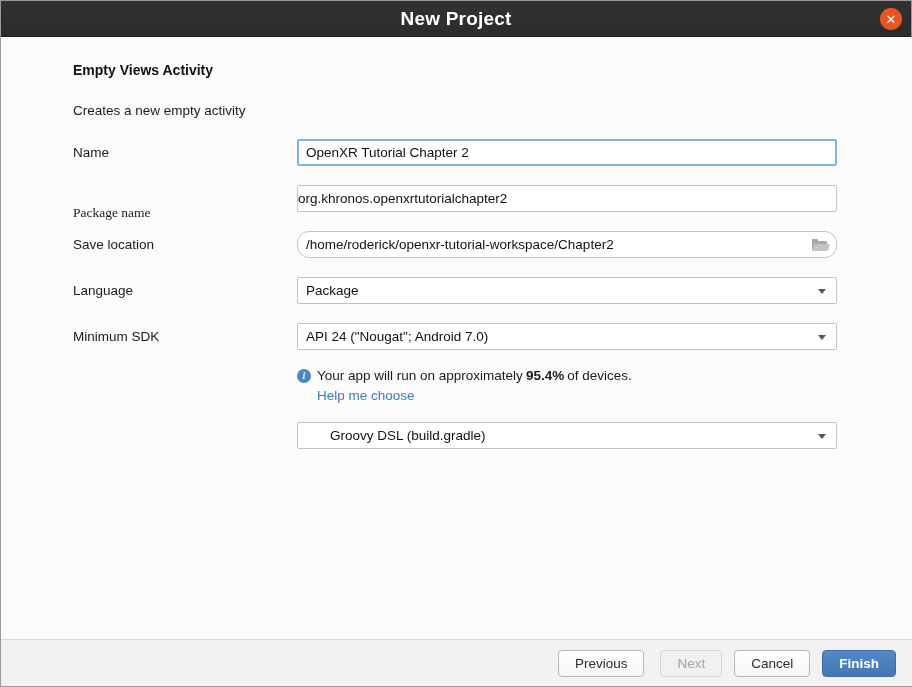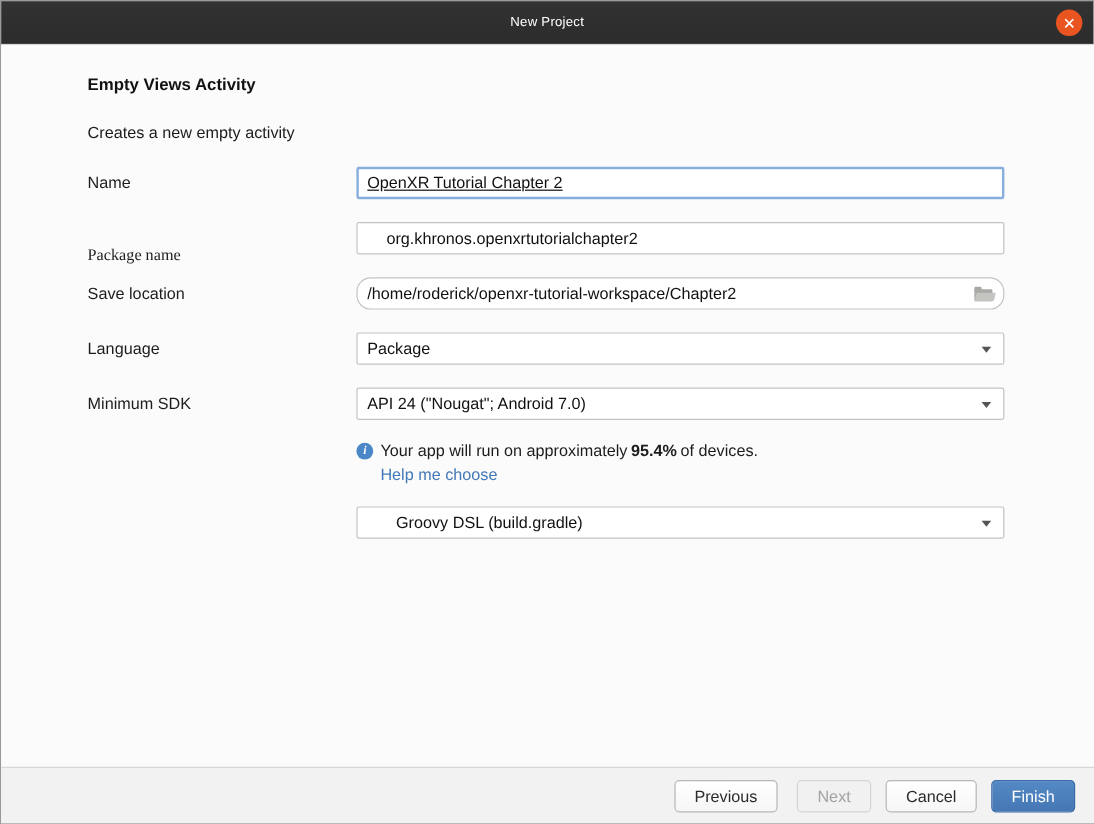--- a/index.html
+++ b/index.html
@@ -18,7 +18,7 @@
     border-bottom: 1px solid #1f1f1f;
     display: flex; align-items: center; justify-content: center;
   }
-  .titlebar .title { color: #ffffff; font-size: 11px; font-weight: normal; letter-spacing: .2px; }
+  .titlebar .title { color: #ffffff; font-size: 19px; font-weight: bold; letter-spacing: .2px; }
   .close-btn {
     position: absolute; right: 9px; top: 7px; width: 22px; height: 22px;
     background: #e95420; border-radius: 50%;

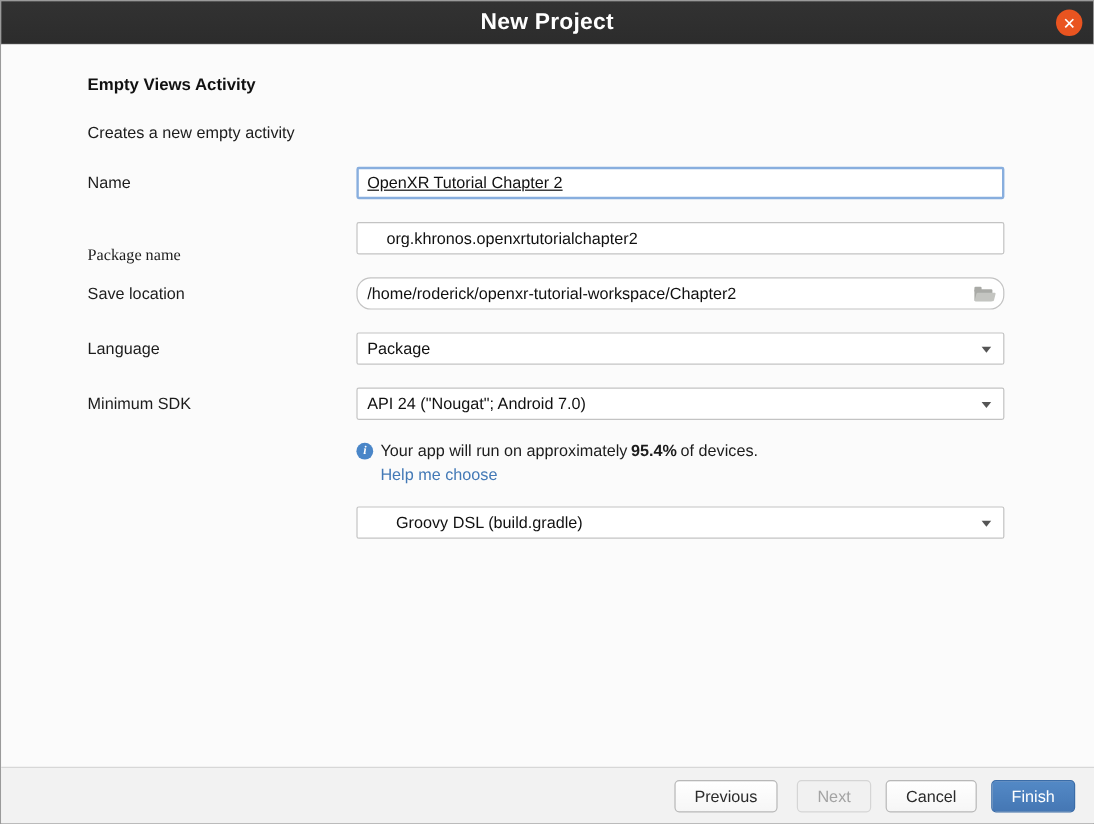--- a/index.html
+++ b/index.html
@@ -134,7 +134,7 @@
     <div class="subheading">Creates a new empty activity</div>
 
     <div class="row-label" style="top: 108px;">Name</div>
-    <input class="field focused" style="top: 102px; text-decoration: underline;" type="text" value="OpenXR Tutorial Chapter 2">
+    <input class="field focused" style="top: 102px;" type="text" value="OpenXR Tutorial Chapter 2">
 
     <div class="row-label" style="top: 168px; font-family: Liberation Serif, serif;">Package name</div>
     <input class="field" style="top: 148px;" type="text" value="org.khronos.openxrtutorialchapter2">

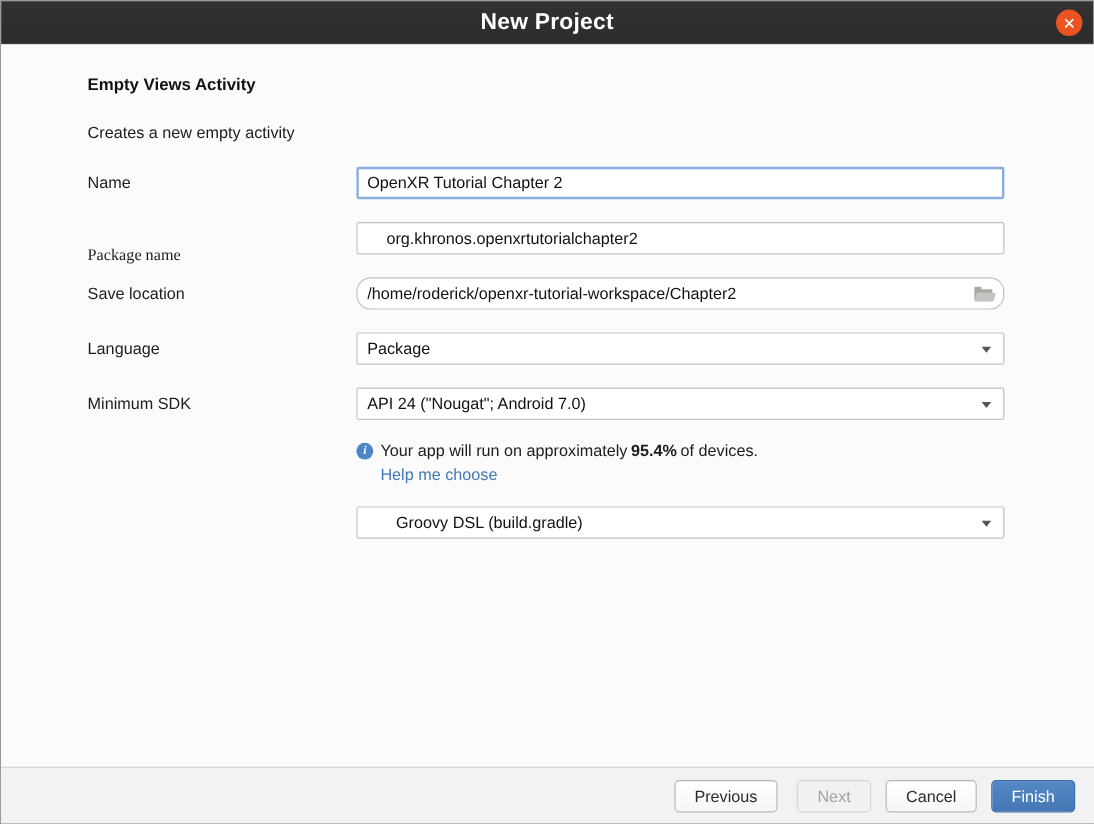--- a/index.html
+++ b/index.html
@@ -37,7 +37,7 @@
   .field {
     position: absolute; left: 296px; width: 540px; height: 27px;
     background: #ffffff; border: 1px solid #c3c3c3; border-radius: 2px;
-    font-size: 13.5px; color: #111111; padding: 0 24px;
+    font-size: 13.5px; color: #111111; padding: 0 0;
     font-family: "Liberation Sans", "DejaVu Sans", sans-serif;
   }
   .field.focused { border: 2px solid #88aede; padding: 0 7px; }

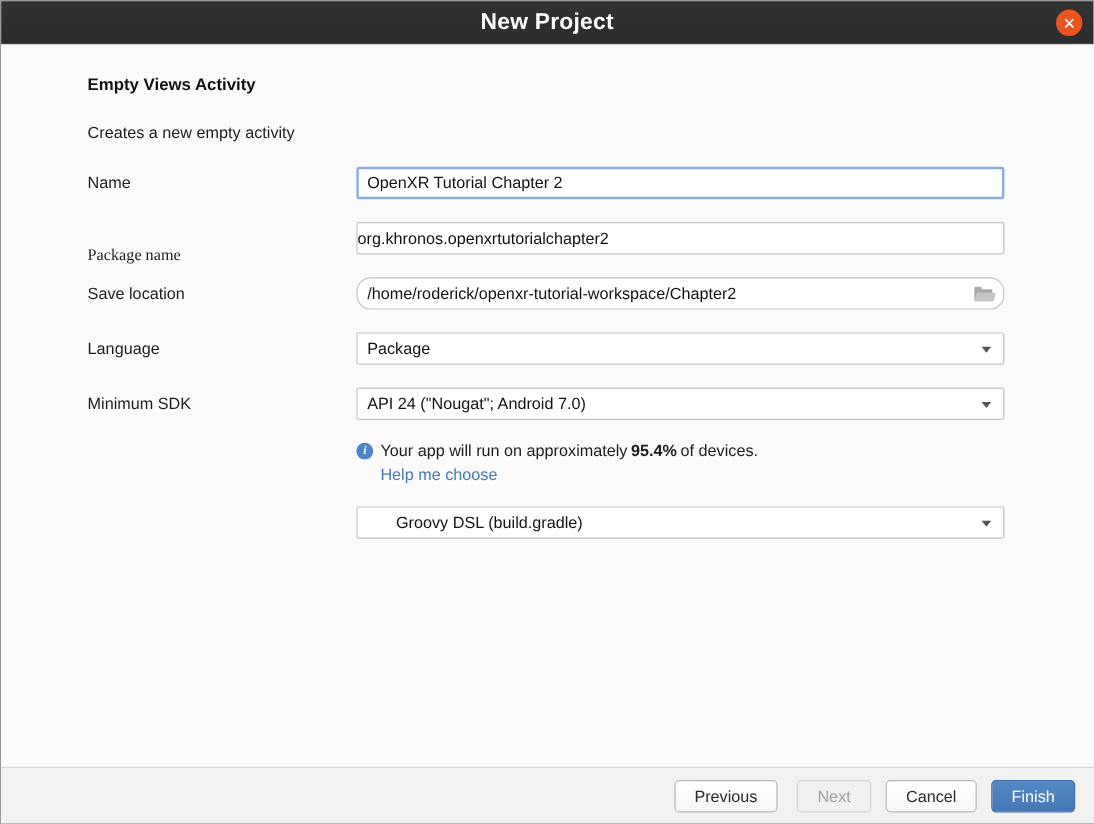--- a/index.html
+++ b/index.html
@@ -97,7 +97,7 @@
   }
   .btn.primary {
     background: linear-gradient(#5389c6, #4577b4); border: 1px solid #3a6ca8;
-    color: #ffffff; font-weight: normal;
+    color: #ffffff; font-weight: bold;
   }
   .btn.previous { margin-right: 4px; }
 

